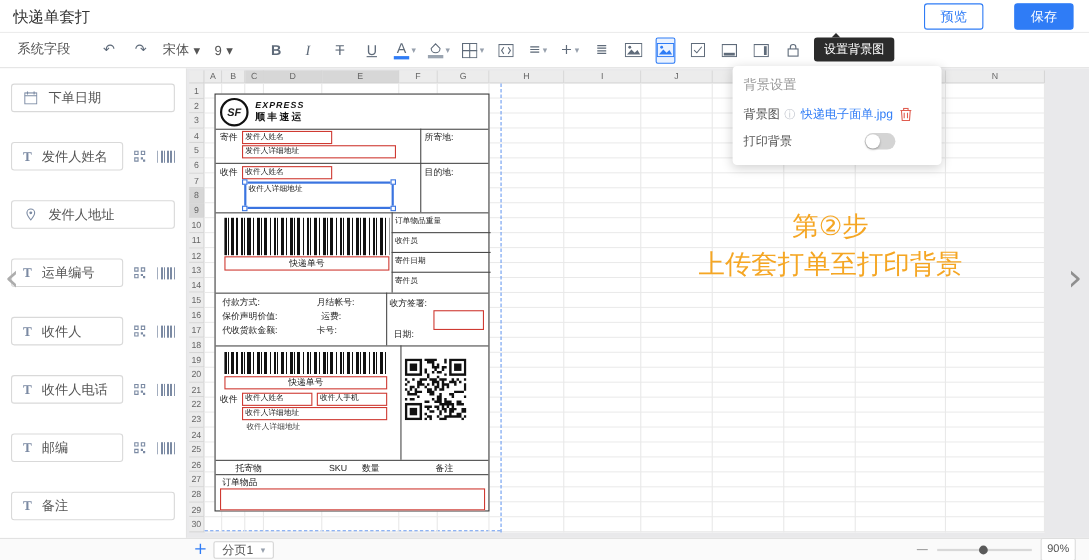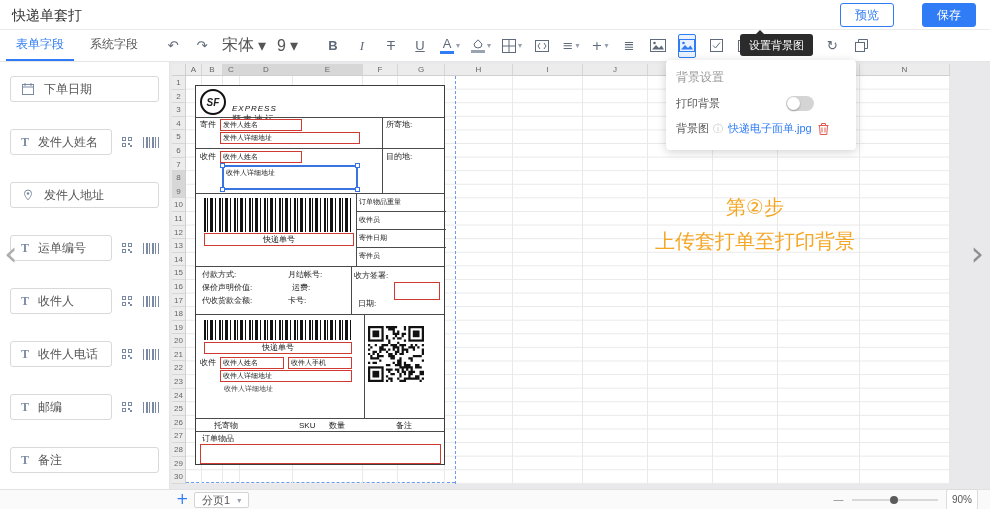--- a/index.html
+++ b/index.html
@@ -116,7 +116,6 @@
   </header>
 
   <div class="tabbar">
-    <div class="tab active"><span>表单字段</span></div>
     <div class="tab"><span>系统字段</span></div>
 
     <div class="toolbar">

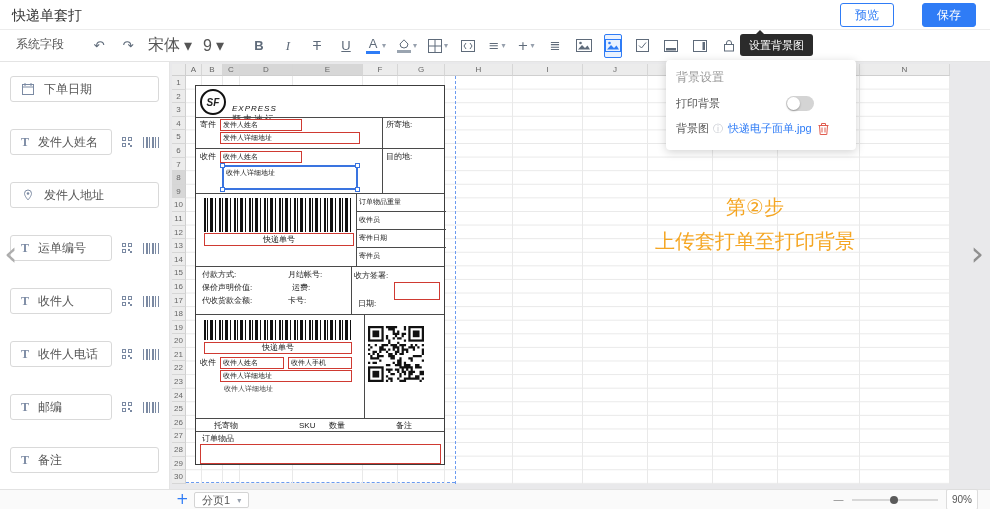--- a/index.html
+++ b/index.html
@@ -20,7 +20,7 @@
 .toolbar{display:flex;align-items:center;gap:11px;margin-left:16px;color:#5f6b7a}
 .ti{display:flex;align-items:center;justify-content:center;min-width:18px;height:24px;font-size:13px;cursor:pointer;color:#5f6b7a;position:relative}
 .ti .caret{font-size:8px;margin-left:2px;color:#97a0ad}
-.tsel{display:flex;align-items:center;gap:4px;height:24px;font-size:16px;color:#555;cursor:pointer;min-width:36px}
+.tsel{display:flex;align-items:center;gap:4px;height:24px;font-size:12px;color:#555;cursor:pointer;min-width:36px}
 .ti.bold{font-weight:bold}
 .ti.italic{font-style:italic;font-family:"Liberation Serif","DejaVu Serif",serif}
 .ti.strike{text-decoration:line-through}

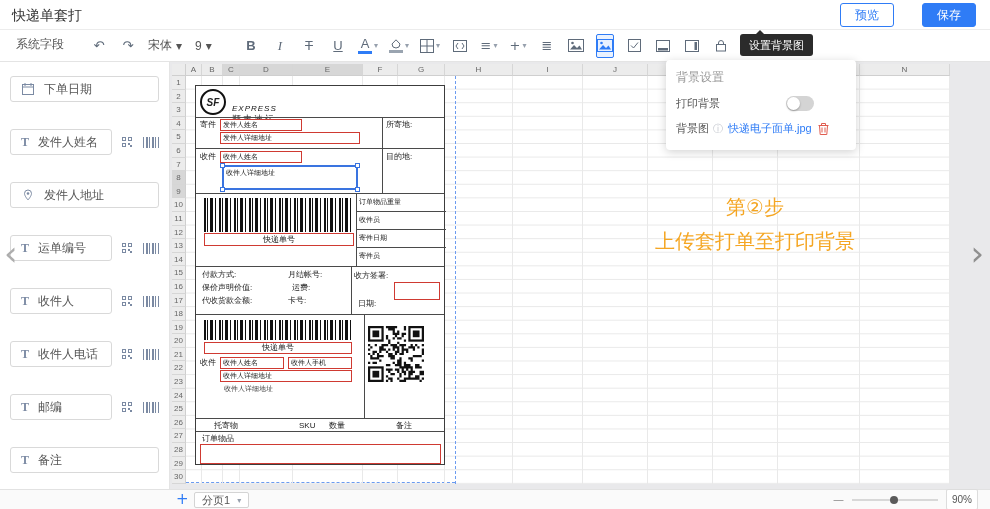--- a/index.html
+++ b/index.html
@@ -69,7 +69,7 @@
 .h-tl{left:-4px;top:-4px}.h-tr{right:-4px;top:-4px}.h-bl{left:-4px;bottom:-4px}.h-br{right:-4px;bottom:-4px}
 .barcode{position:absolute;background-image:repeating-linear-gradient(90deg,#111 0 2px,#fff 2px 3px,#111 3px 4px,#fff 4px 6px,#111 6px 9px,#fff 9px 11px,#111 11px 12px,#fff 12px 15px)}
 .wb-logo{position:absolute;left:4px;top:3px;width:26px;height:26px;border:2px solid #111;border-radius:50%;display:flex;align-items:center;justify-content:center;font-weight:bold;font-size:10px;font-style:italic;background:#fff}
-.wb-brand{position:absolute;left:36px;top:18px;font-weight:normal;color:#111}
+.wb-brand{position:absolute;left:36px;top:5px;font-weight:bold;color:#111}
 .wb-brand .b1{font-size:8px;font-style:italic;letter-spacing:1px;line-height:10px}
 .wb-brand .b2{font-size:9px;letter-spacing:2px;line-height:11px}
 .qr{position:absolute;left:172px;top:240px}

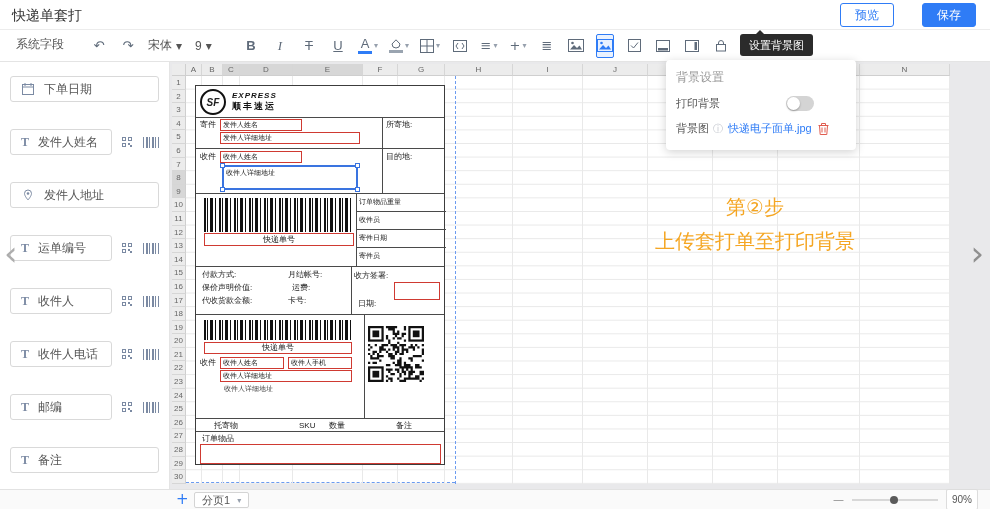--- a/index.html
+++ b/index.html
@@ -483,12 +483,6 @@
   <div class="popup">
     <div class="popup-title">背景设置</div>
     <div class="popup-row">
-      <span>打印背景</span>
-      <span class="toggle">
-          <span class="knob"></span>
-        </span>
-    </div>
-    <div class="popup-row">
       <span>背景图</span>
       <span class="info glyph">ⓘ</span>
       <span class="popup-link">快递电子面单.jpg</span>
@@ -498,6 +492,12 @@
           </svg>
         </span>
     </div>
+    <div class="popup-row">
+      <span>打印背景</span>
+      <span class="toggle">
+          <span class="knob"></span>
+        </span>
+    </div>
   </div>
 
   <div class="nav left glyph">‹</div>

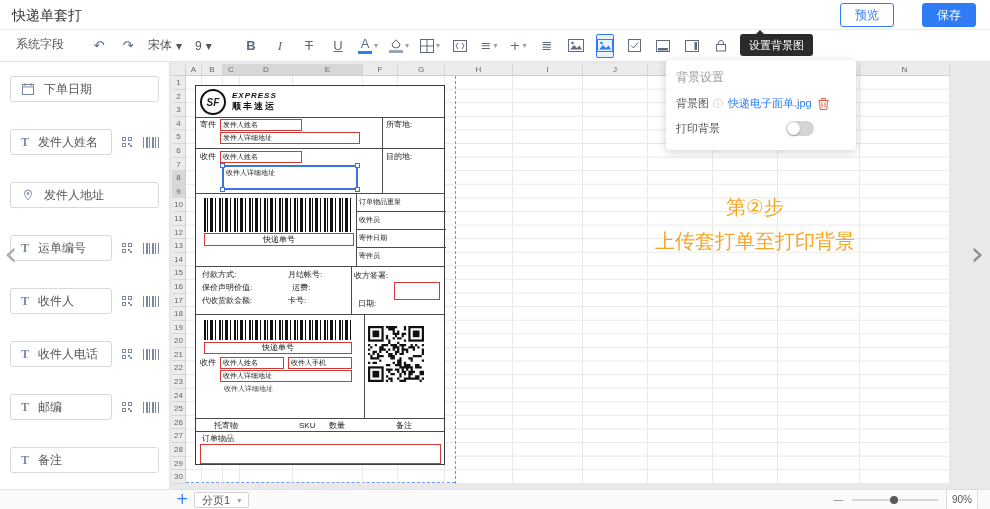--- a/index.html
+++ b/index.html
@@ -87,7 +87,7 @@
 .tooltip::before{content:"";position:absolute;top:-4px;left:16px;border:4px solid transparent;border-bottom:4px solid #2b2b2b;border-top:none}
 
 
-.annotation{position:absolute;left:590px;top:190px;width:330px;text-align:center;color:#f5a623;font-size:20px;z-index:40;line-height:34px;pointer-events:none}
+.annotation{position:absolute;left:590px;top:190px;width:330px;text-align:center;color:#f5a623;font-size:24px;z-index:40;line-height:34px;pointer-events:none}
 .nav{position:absolute;font-size:34px;color:#adadad;z-index:45;line-height:34px;cursor:pointer;font-family:"DejaVu Sans",sans-serif}
 .nav.left{left:4px;top:236px}
 .nav.right{right:6px;top:236px;color:#8f8f8f}

